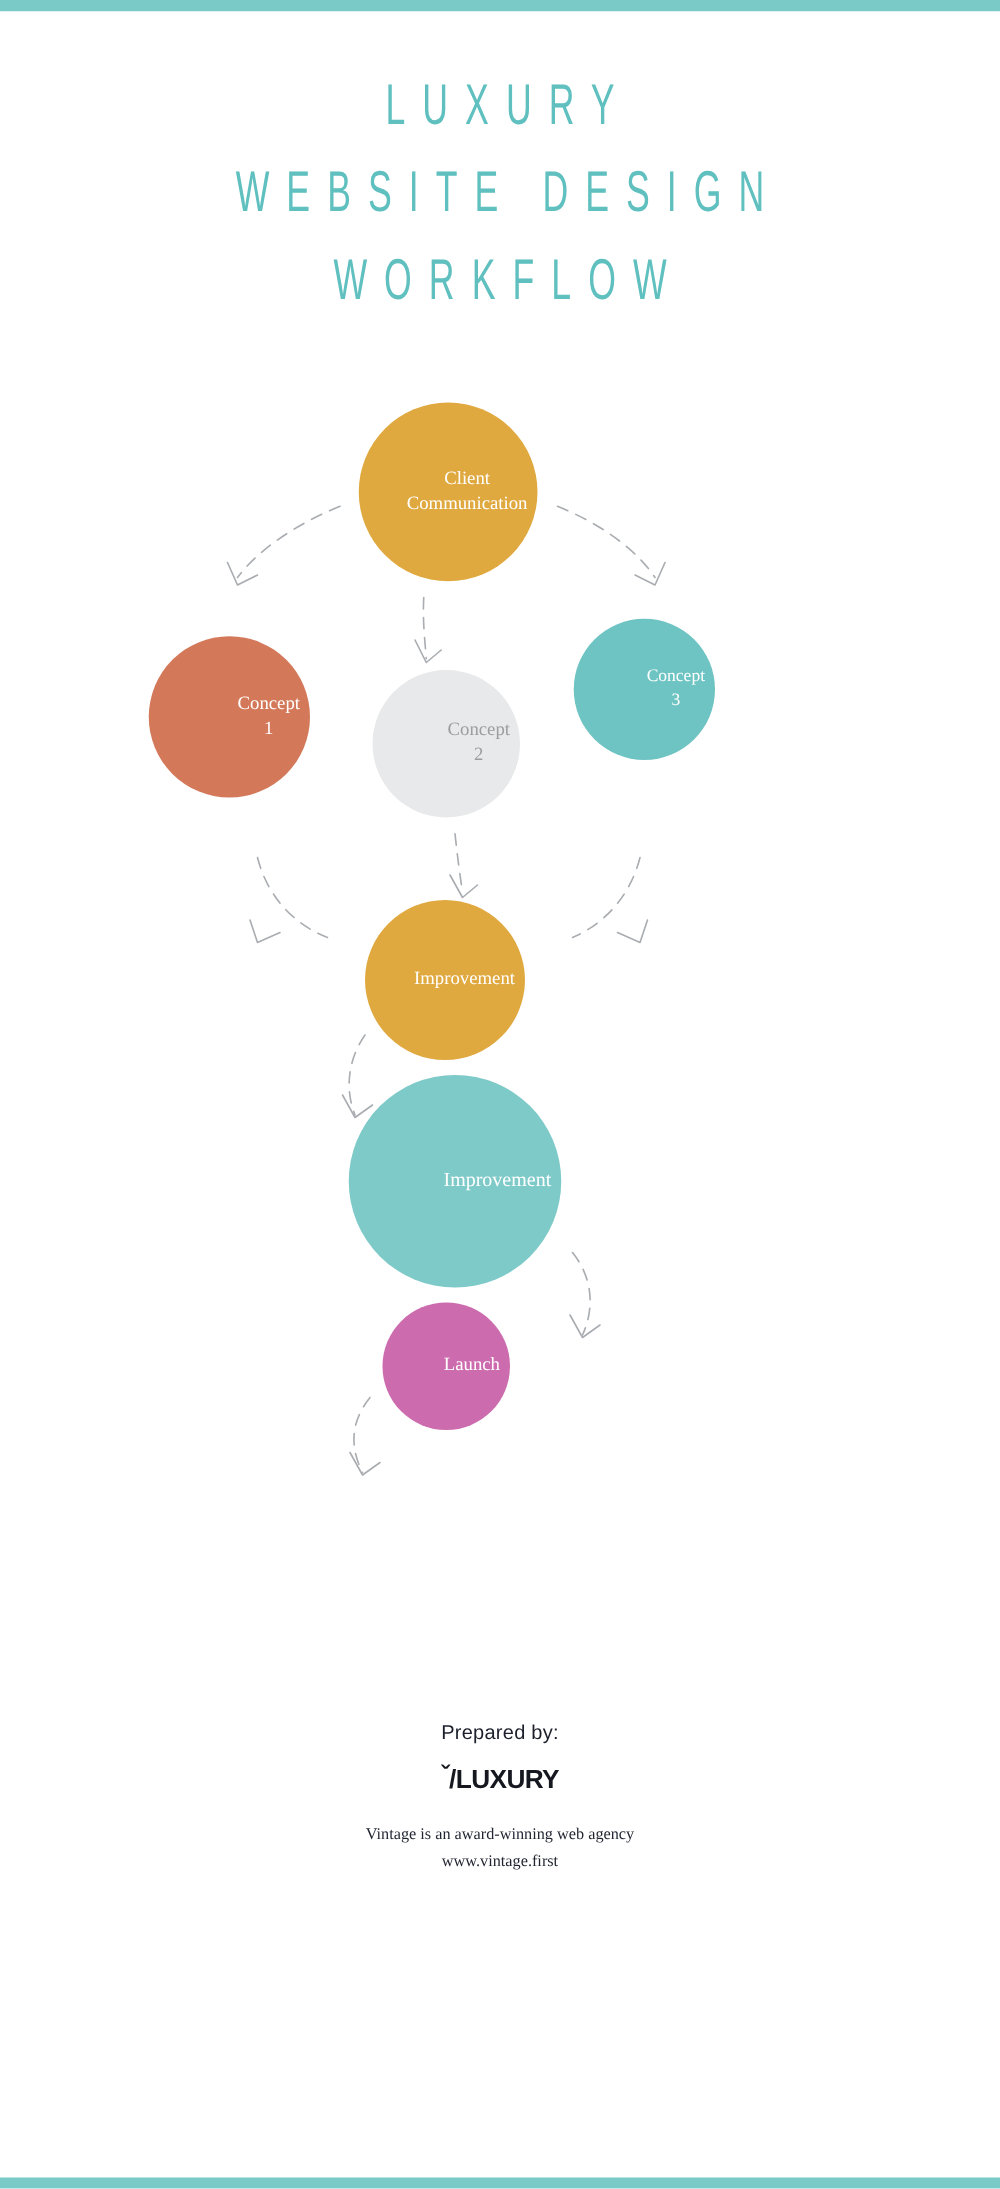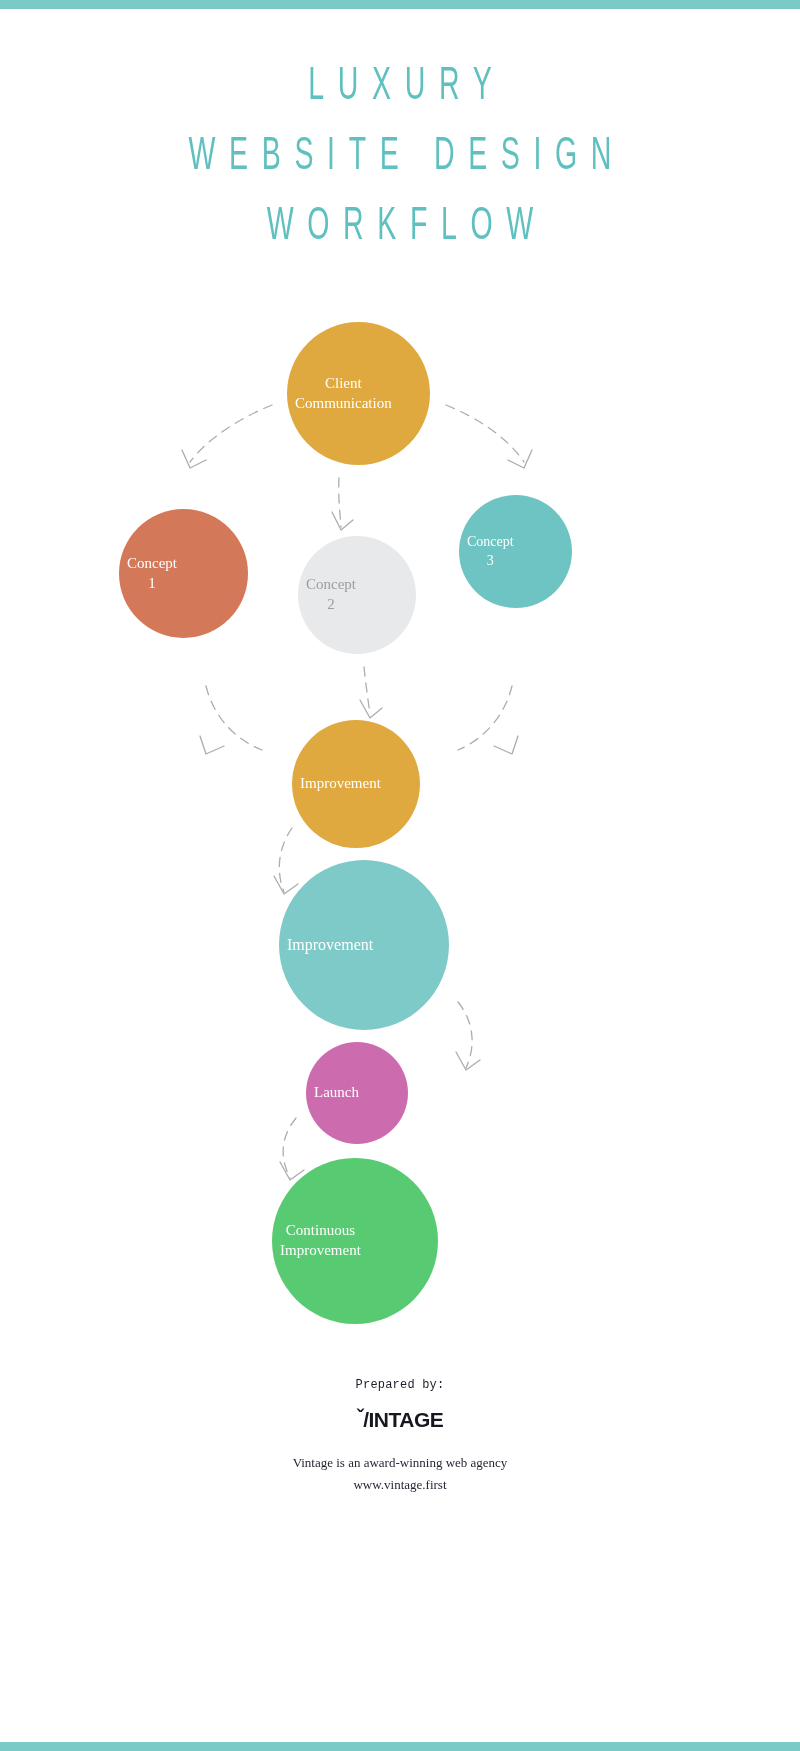--- a/index.html
+++ b/index.html
@@ -72,7 +72,7 @@
     border-radius: 50%;
     display: flex;
     align-items: center;
-    justify-content: flex-start;
+    justify-content: flex-end;
     text-align: center;
     box-sizing: border-box;
   }

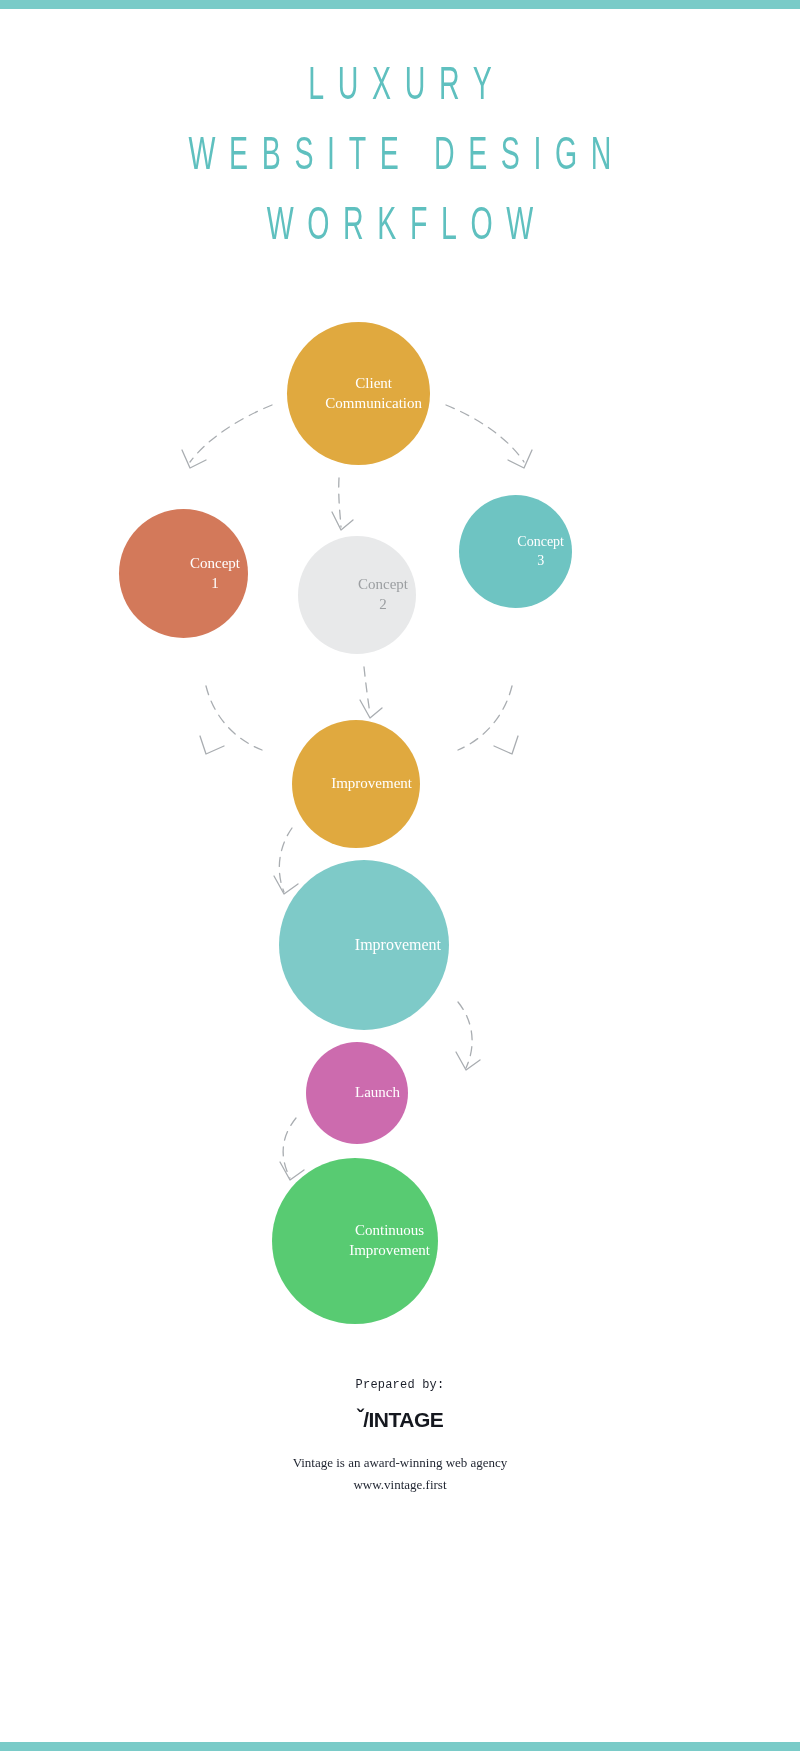--- a/index.html
+++ b/index.html
@@ -225,9 +225,6 @@
       <div class="node-label" style="color: rgb(255, 255, 255);">Launch</div>
     </div>
 
-    <div class="node" id="node-improvement" style="background: rgb(88, 203, 114);">
-      <div class="node-label" style="color: rgb(255, 255, 255);"><span>Continuous</span><br><span>Improvement</span></div>
-    </div>
 
   </div>
 

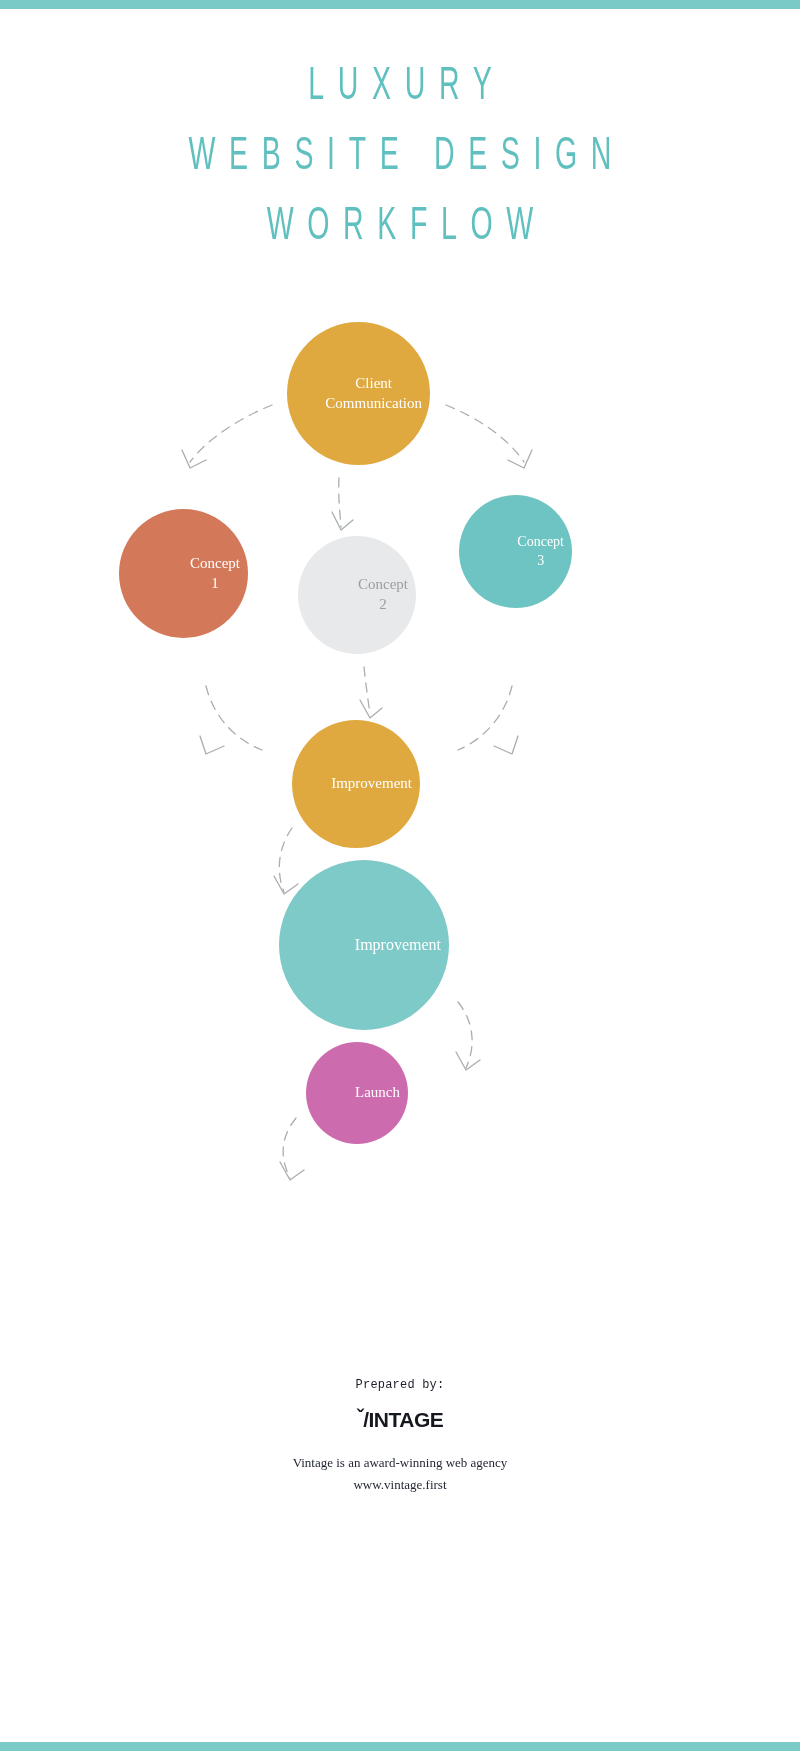--- a/index.html
+++ b/index.html
@@ -120,8 +120,8 @@
     color: #1b1f2a;
   }
   #prepared-by {
-    font-family: Liberation Mono, monospace;
-    font-size: 12px;
+    font-family: Liberation Sans, sans-serif;
+    font-size: 16px;
     letter-spacing: 0.2px;
     margin: 0 0 16px 0;
   }

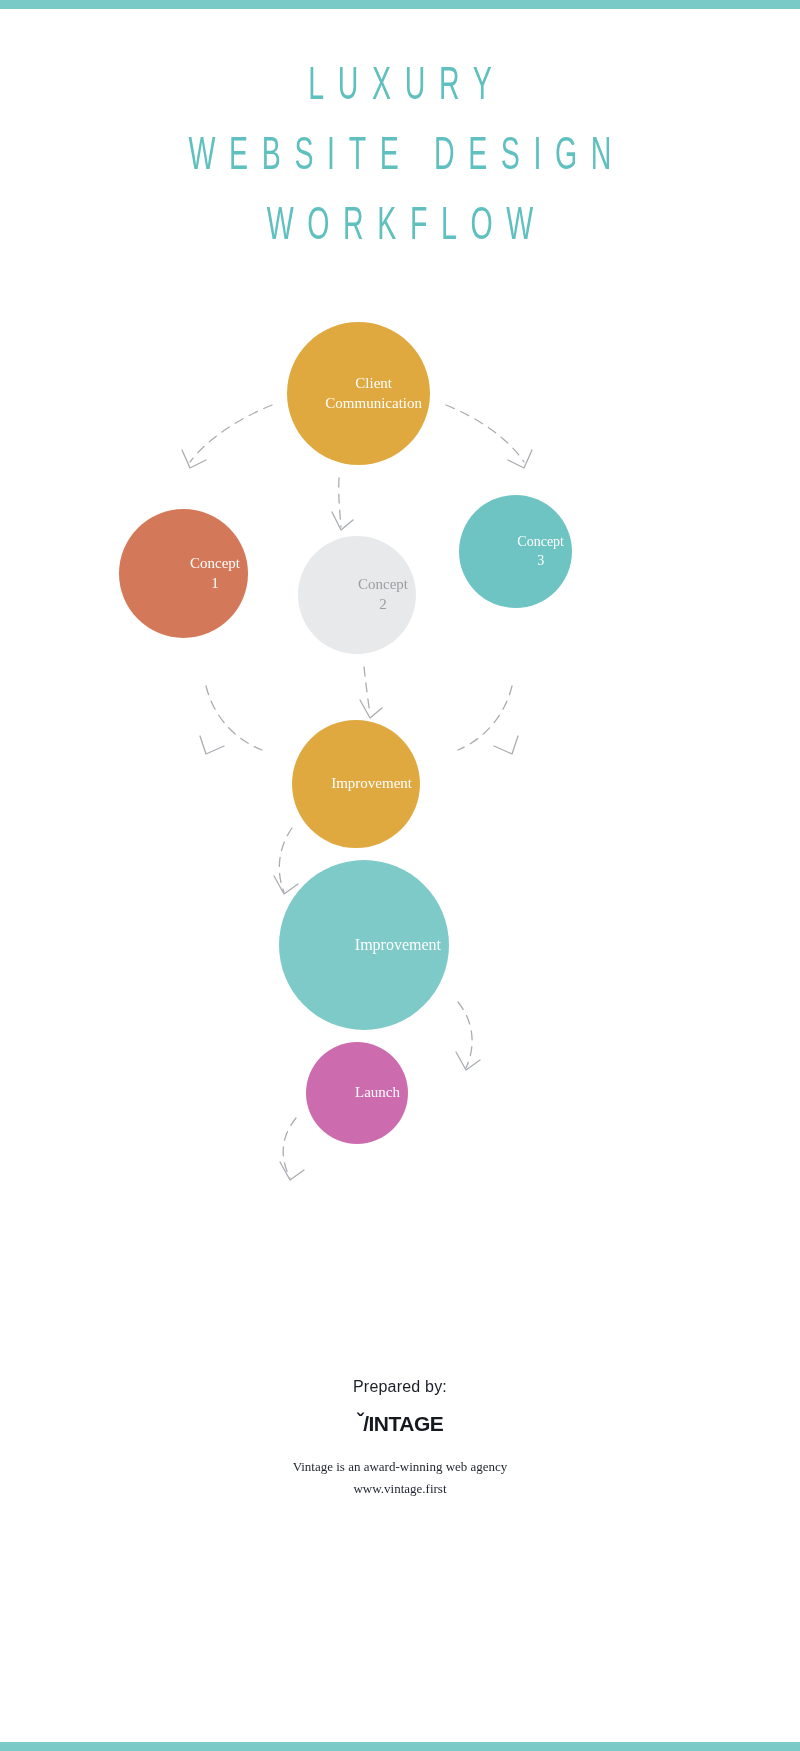--- a/index.html
+++ b/index.html
@@ -230,7 +230,7 @@
 
   <div id="footer">
     <p id="prepared-by">Prepared by:</p>
-    <p id="brand-logo"><span class="mark">ˇ</span><span>/INTAGE</span></p>
+    <p id="brand-logo"><span class="mark">ˇ</span><span>/LUXURY</span></p>
     <p class="tagline-line">Vintage is an award-winning web agency</p>
     <p class="tagline-line">www.vintage.first</p>
   </div>

